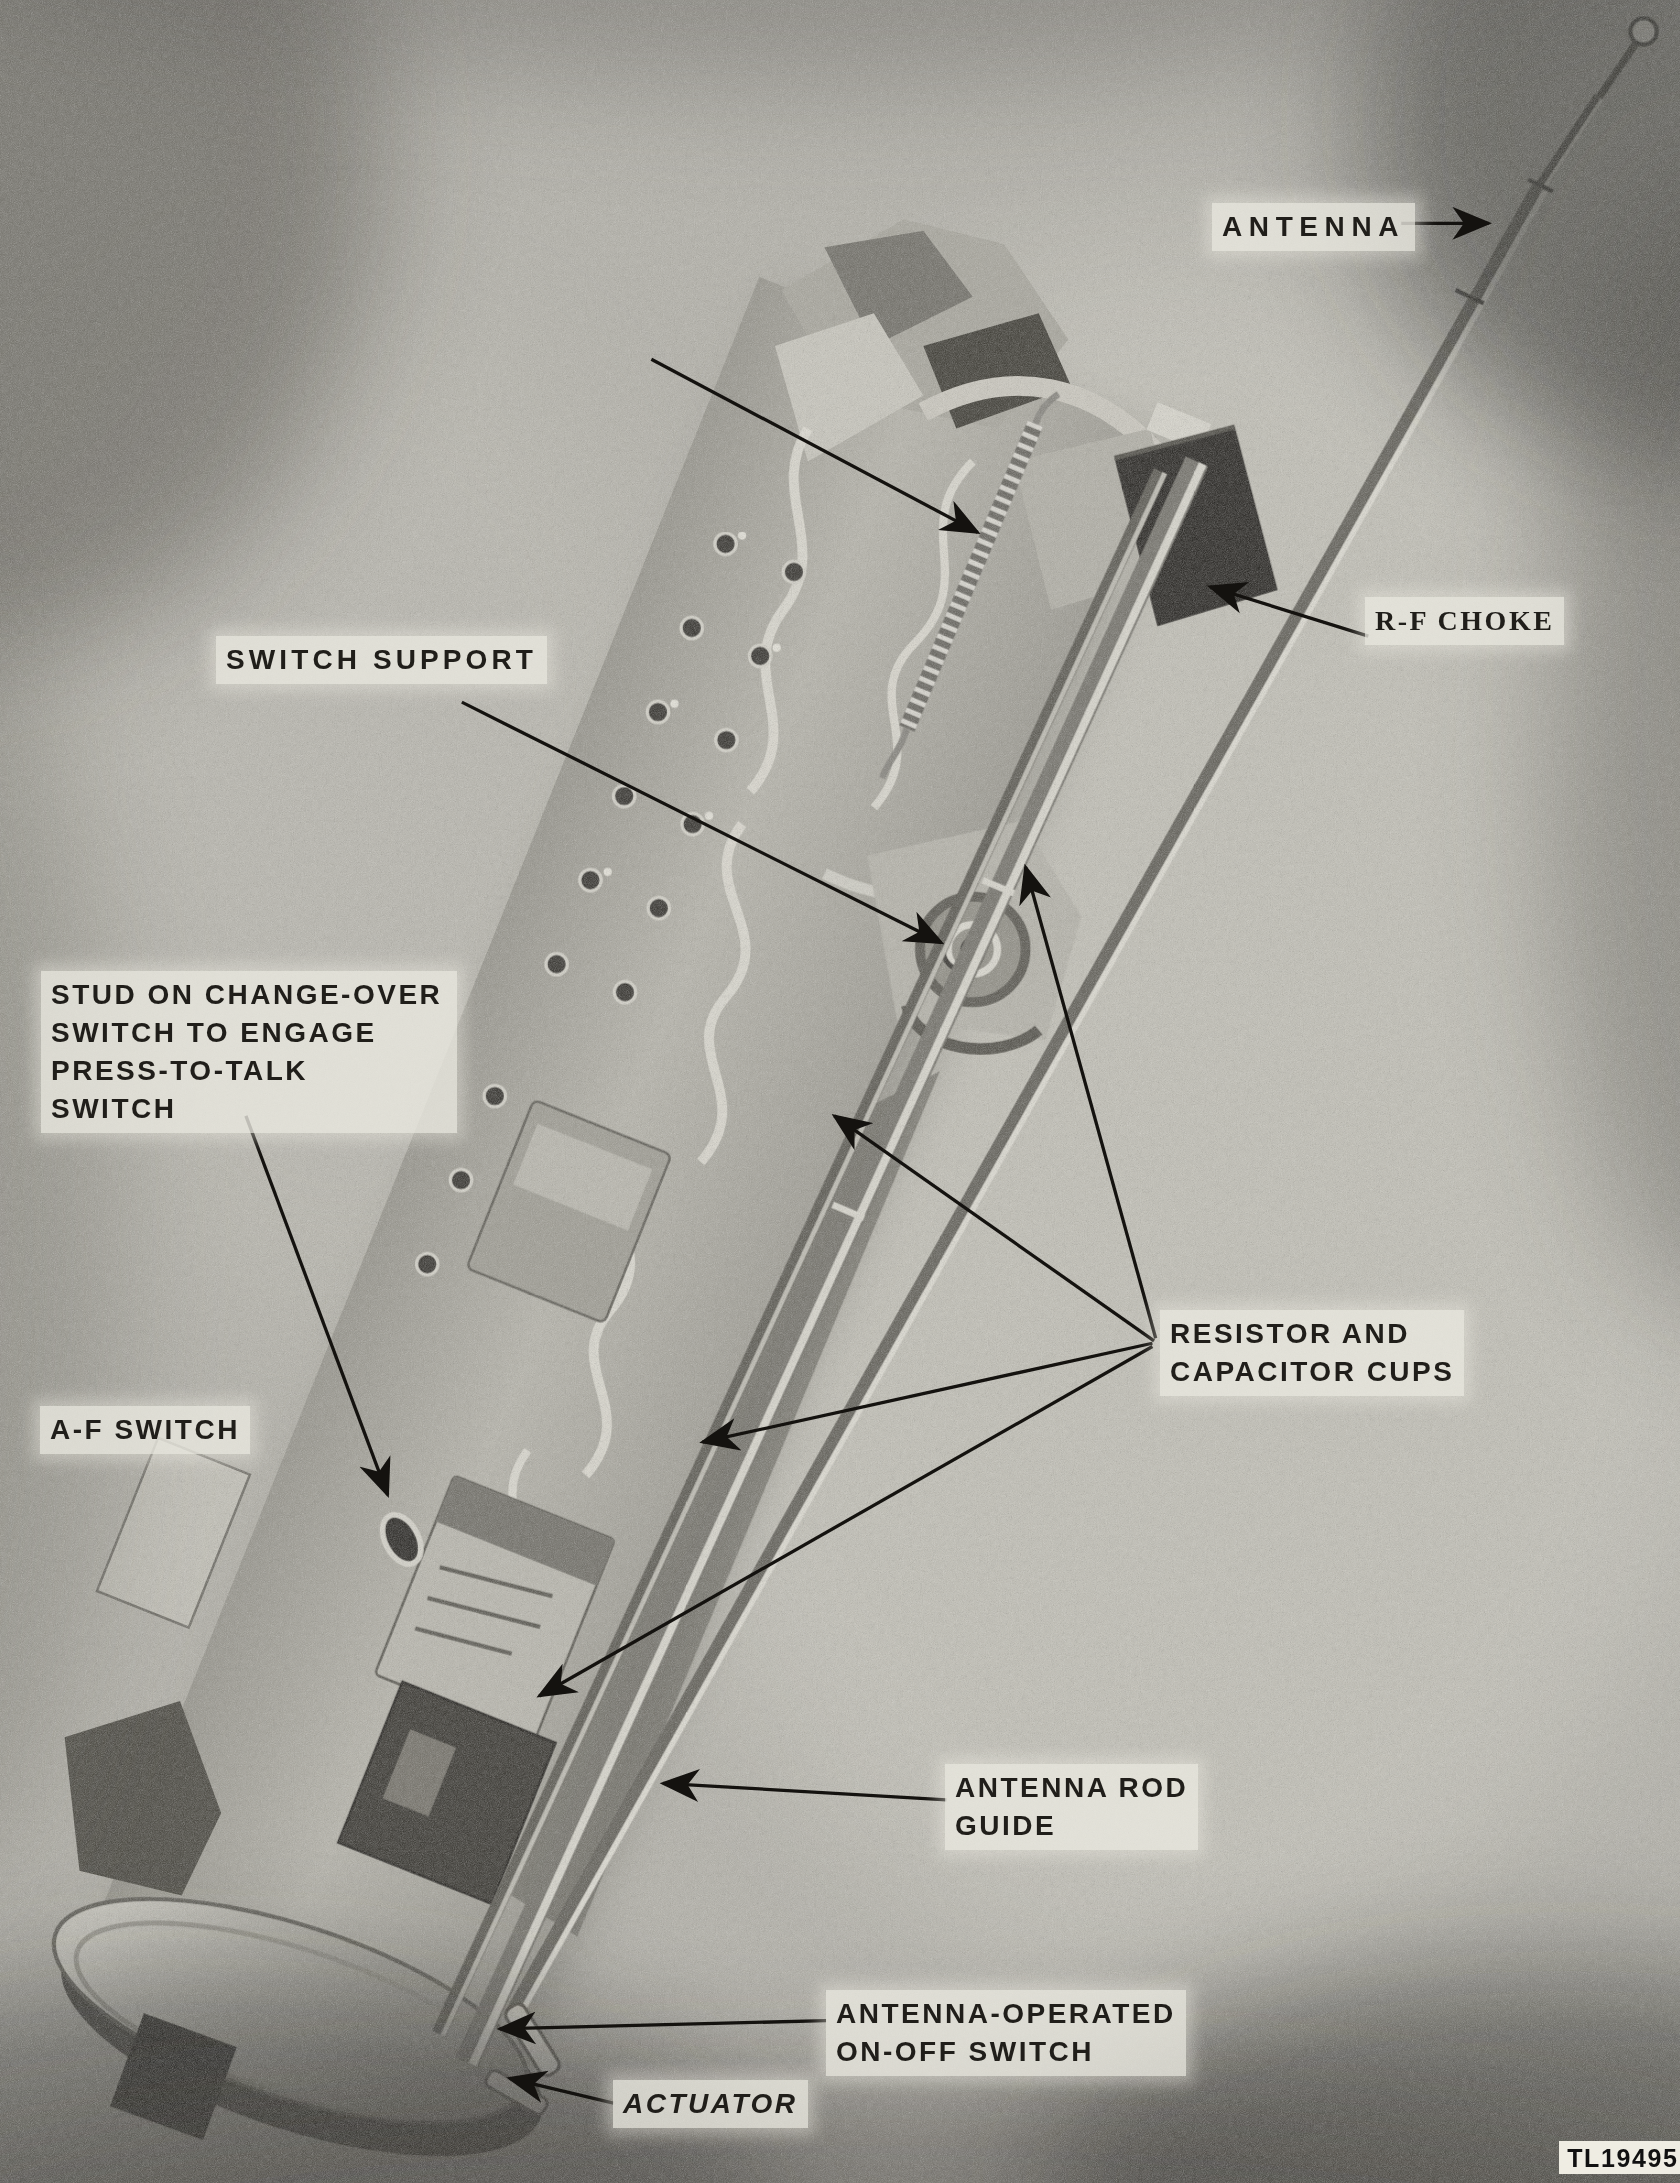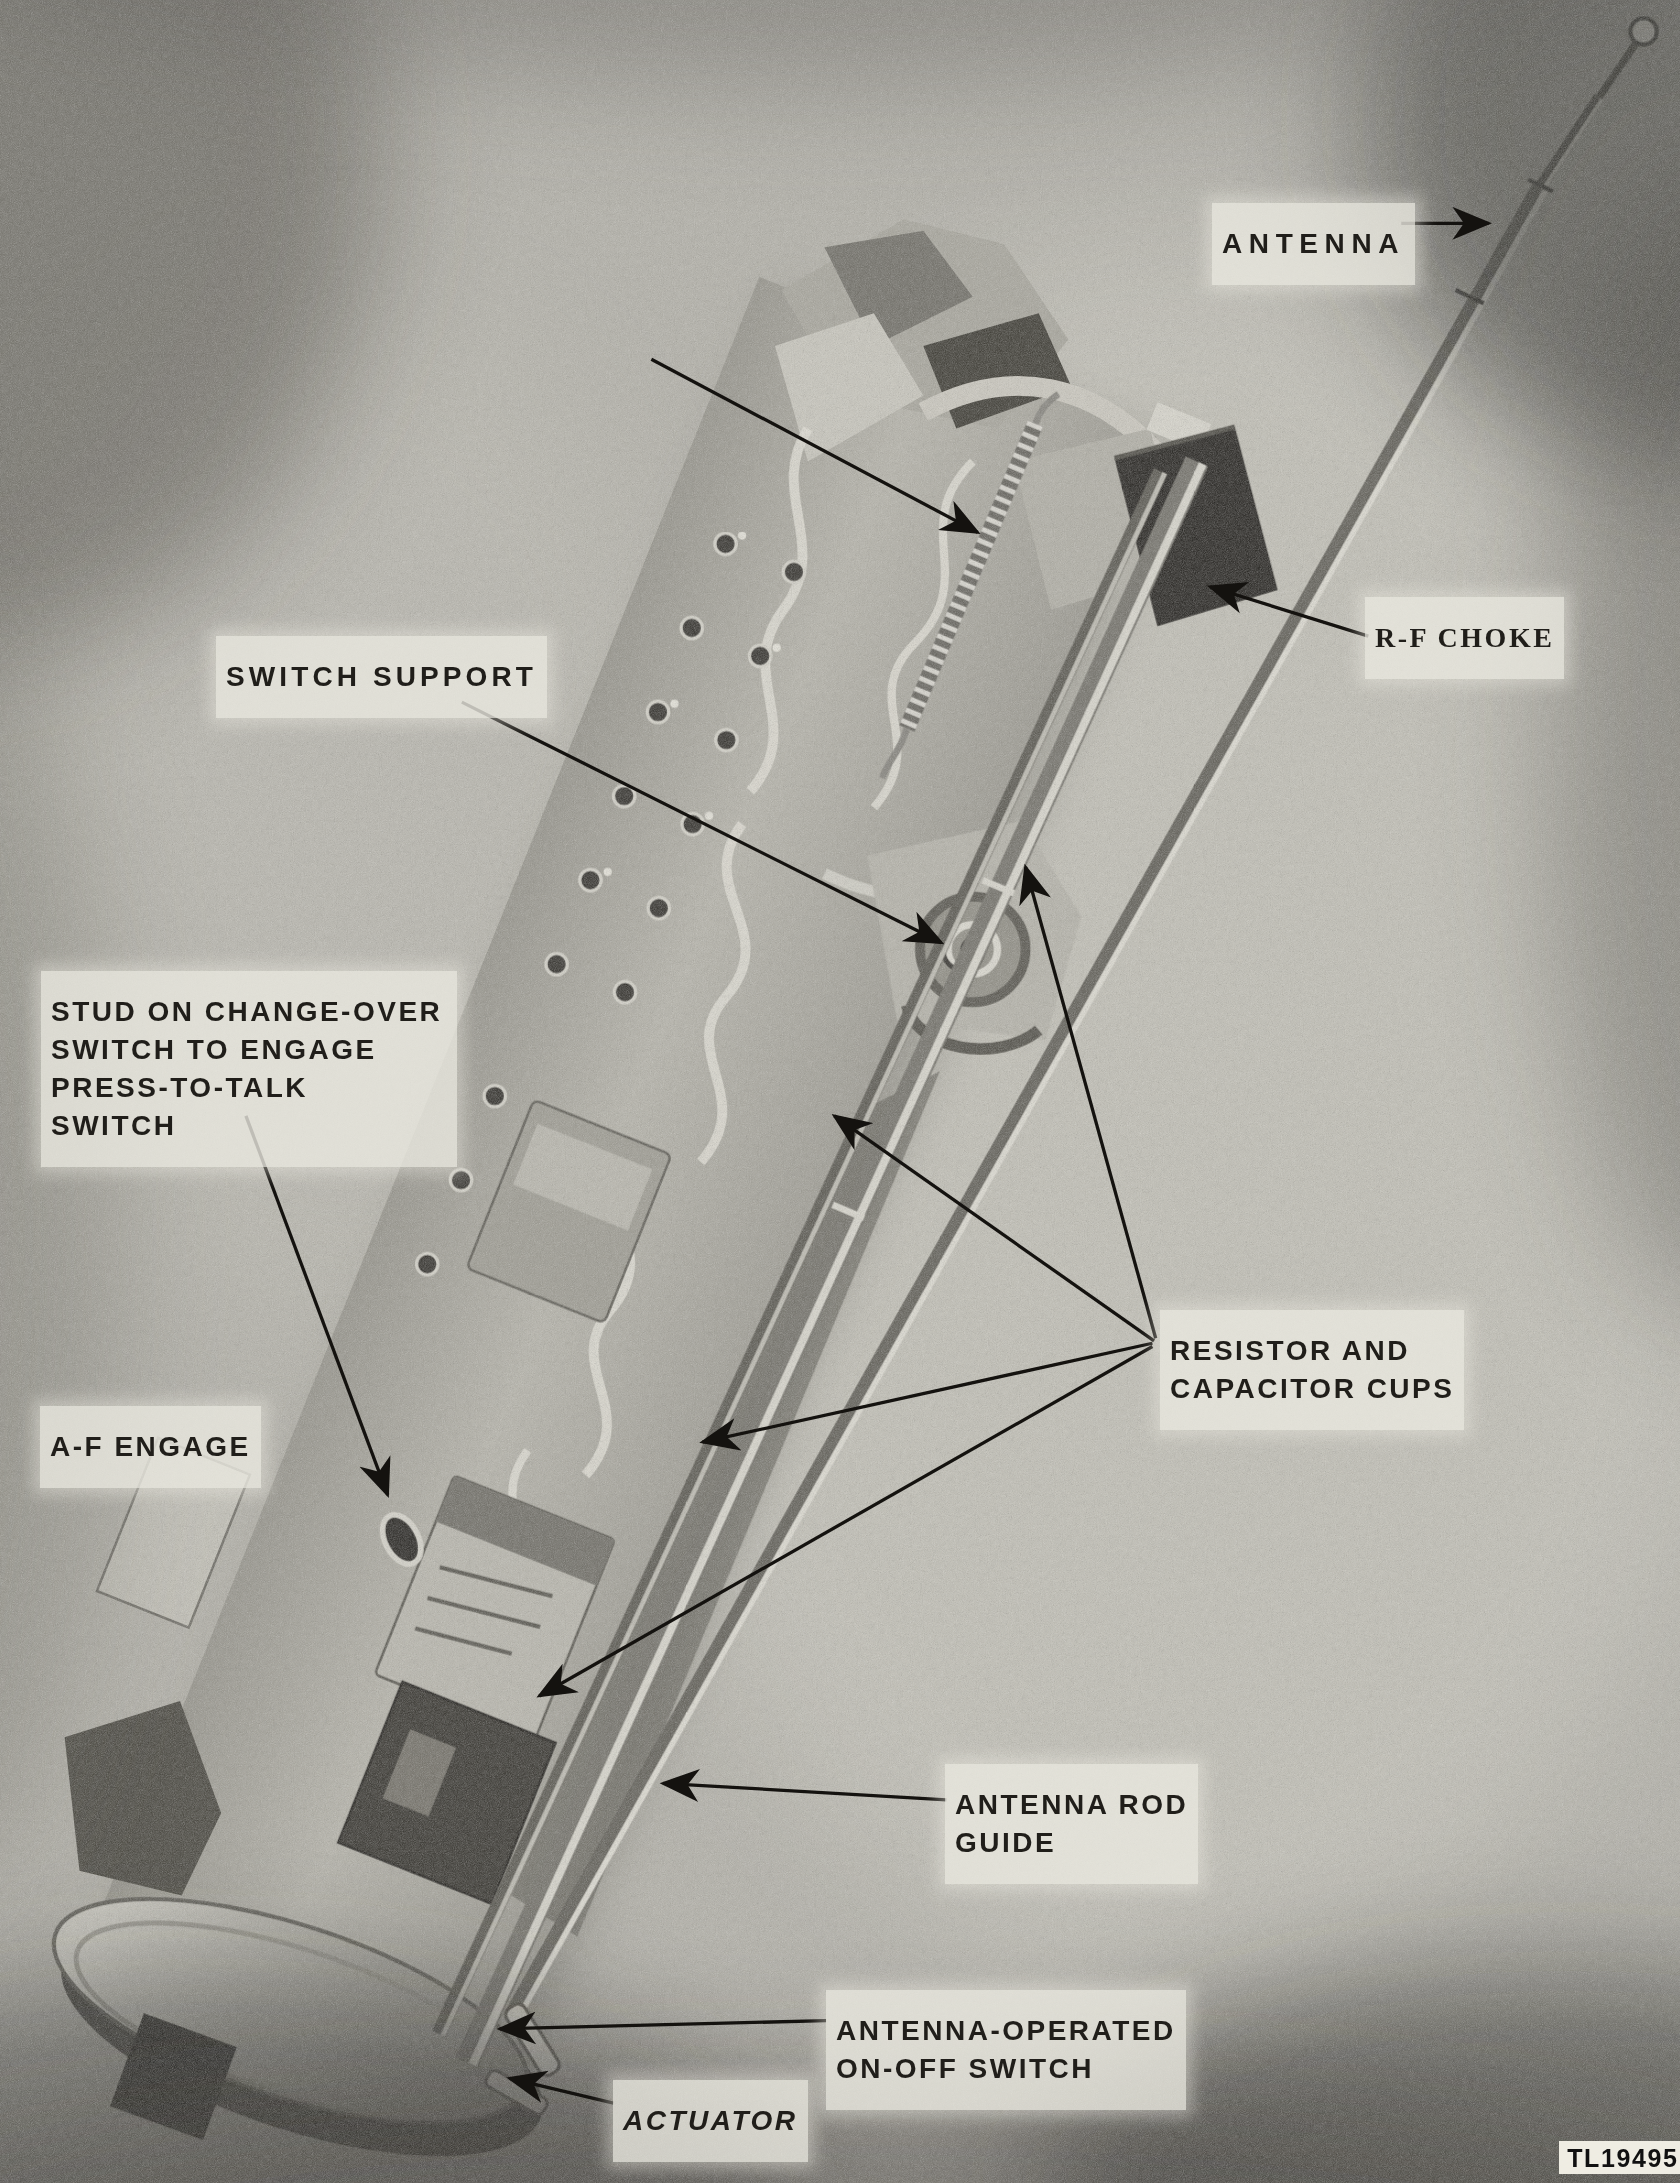--- a/index.html
+++ b/index.html
@@ -11,7 +11,7 @@
   .photo-svg { position:absolute; left:0; top:0; width:1681px; height:2183px; display:block; }
   .label {
     position:absolute;
-    padding:22px 10px;
+    padding:5px 10px;
     font:700 28px/38px "Liberation Sans", sans-serif;
     letter-spacing:2.5px;
     color:#201e1a;

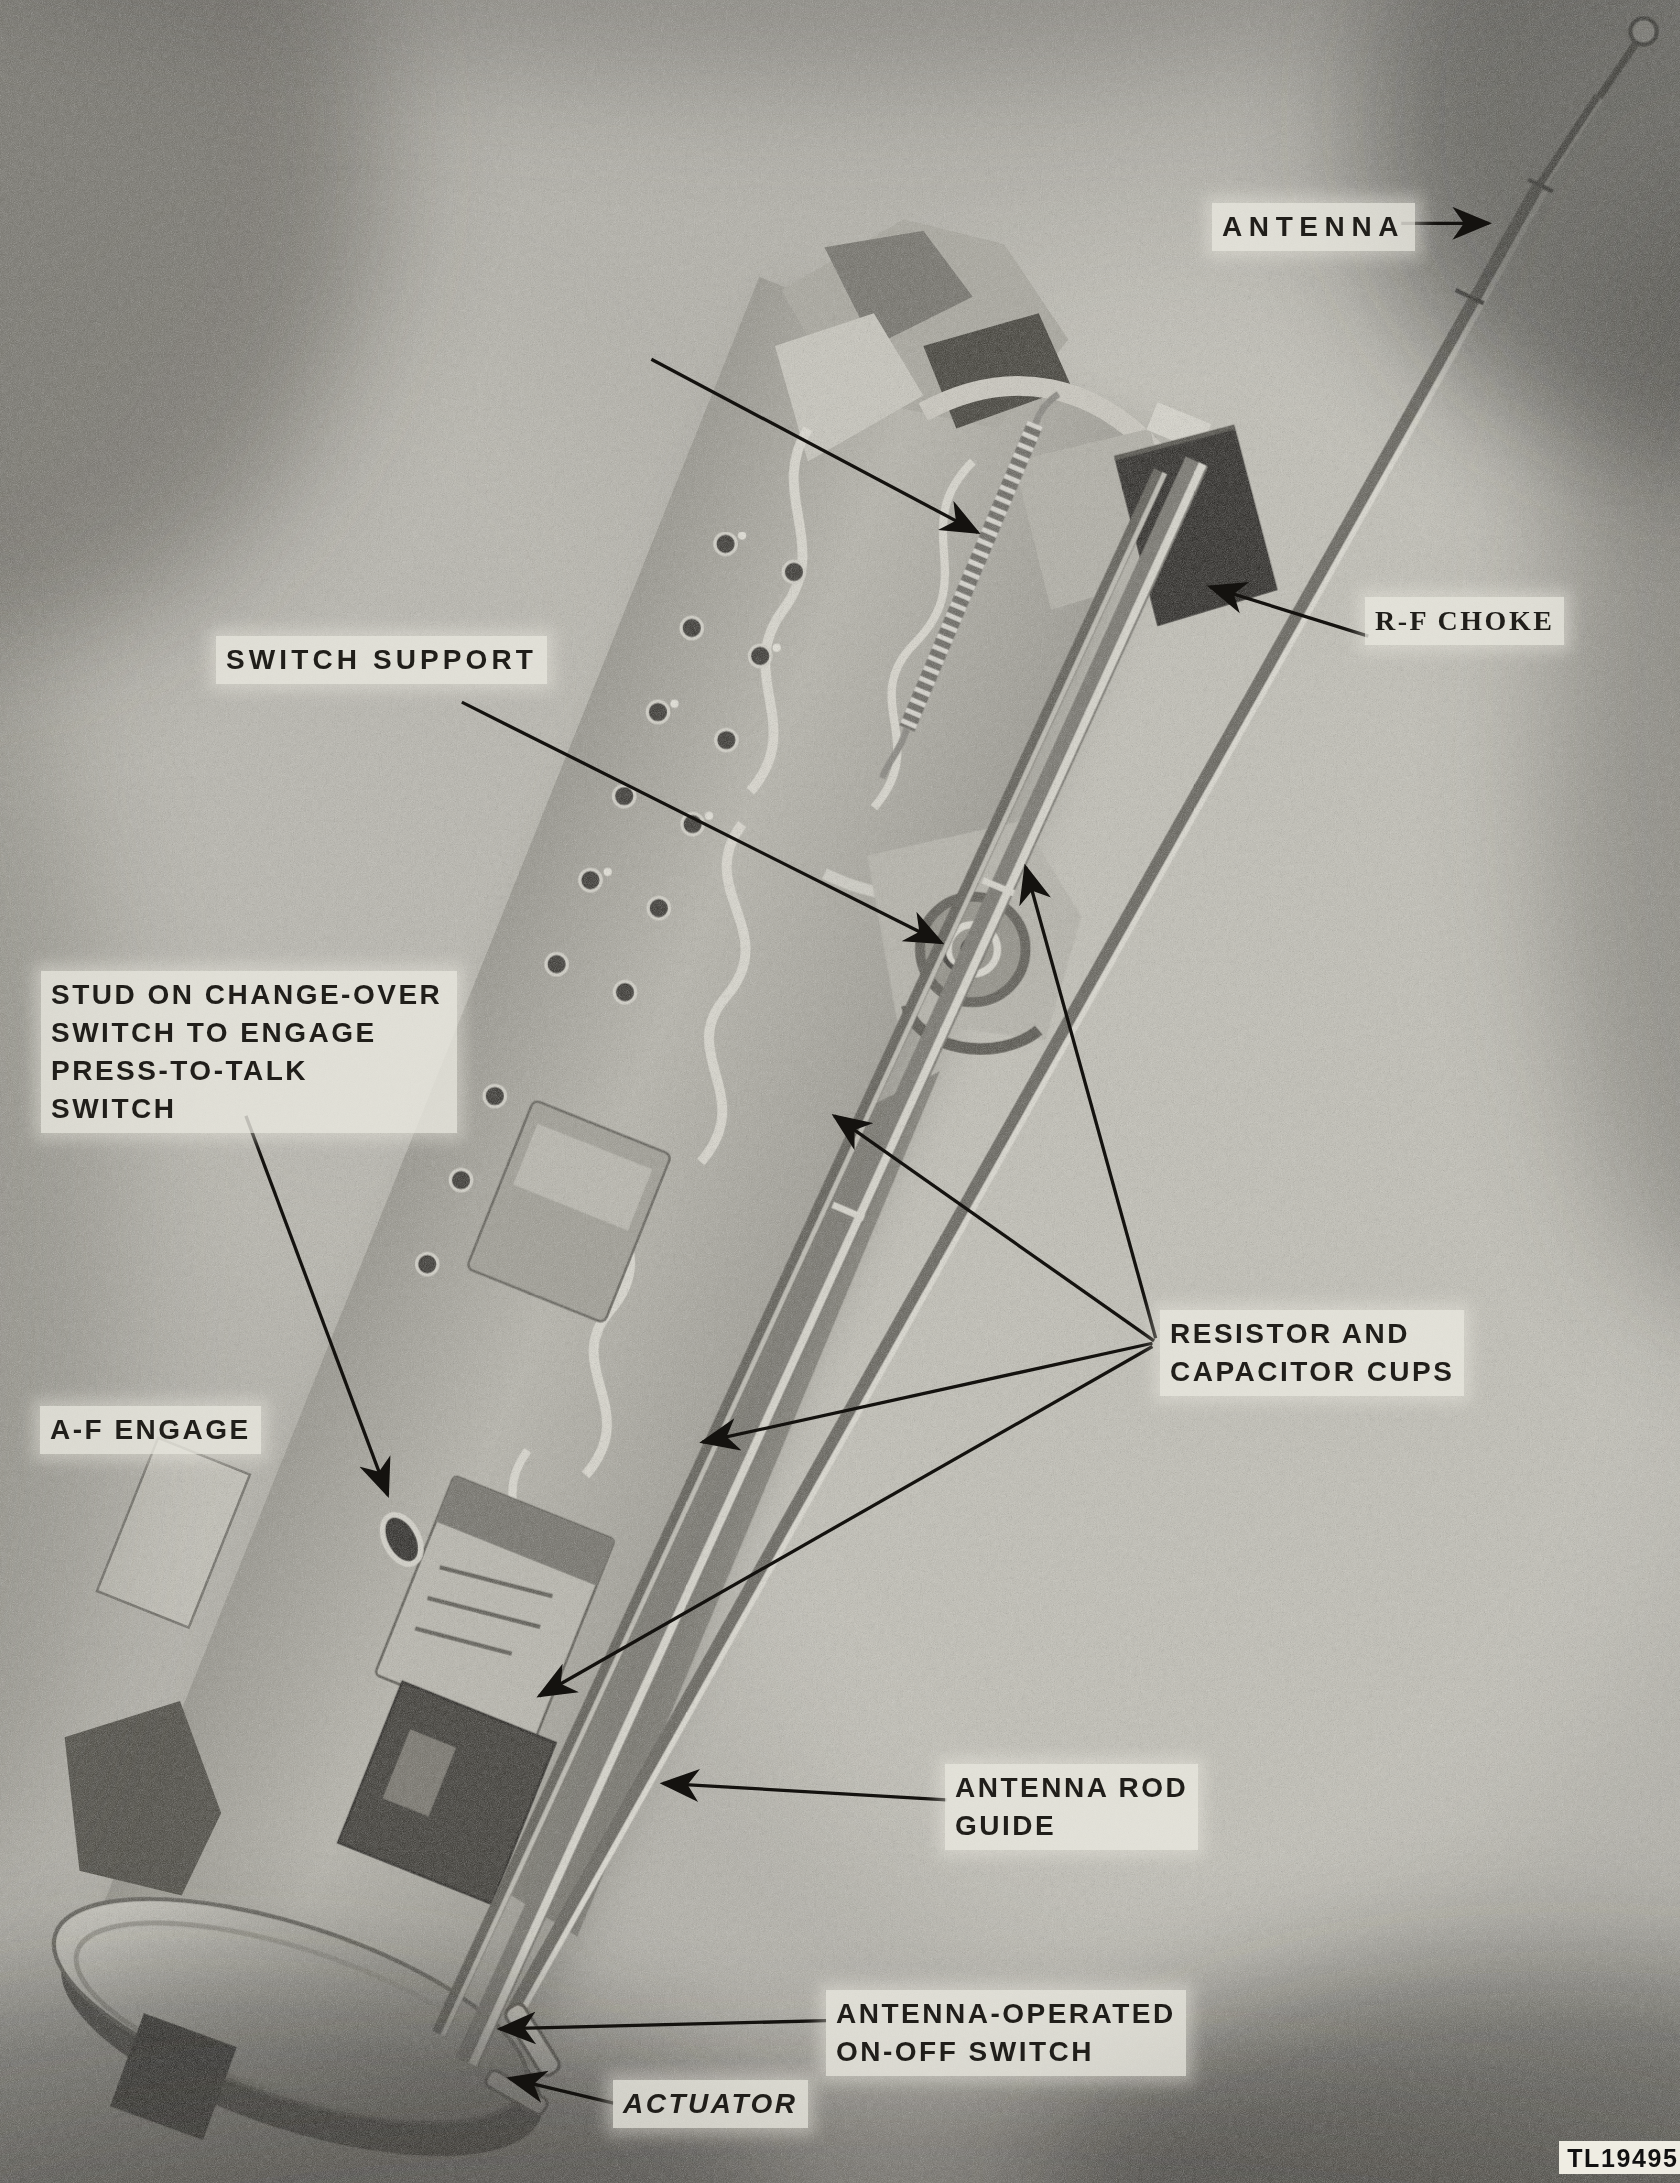--- a/index.html
+++ b/index.html
@@ -257,7 +257,7 @@
 SWITCH TO ENGAGE
 PRESS-TO-TALK
 SWITCH</div>
-  <div class="label lbl-af">A-F ENGAGE</div>
+  <div class="label lbl-af">A-F SWITCH</div>
   <div class="label lbl-onoff">ANTENNA-OPERATED
 ON-OFF SWITCH</div>
   <div class="label lbl-guide">ANTENNA ROD

